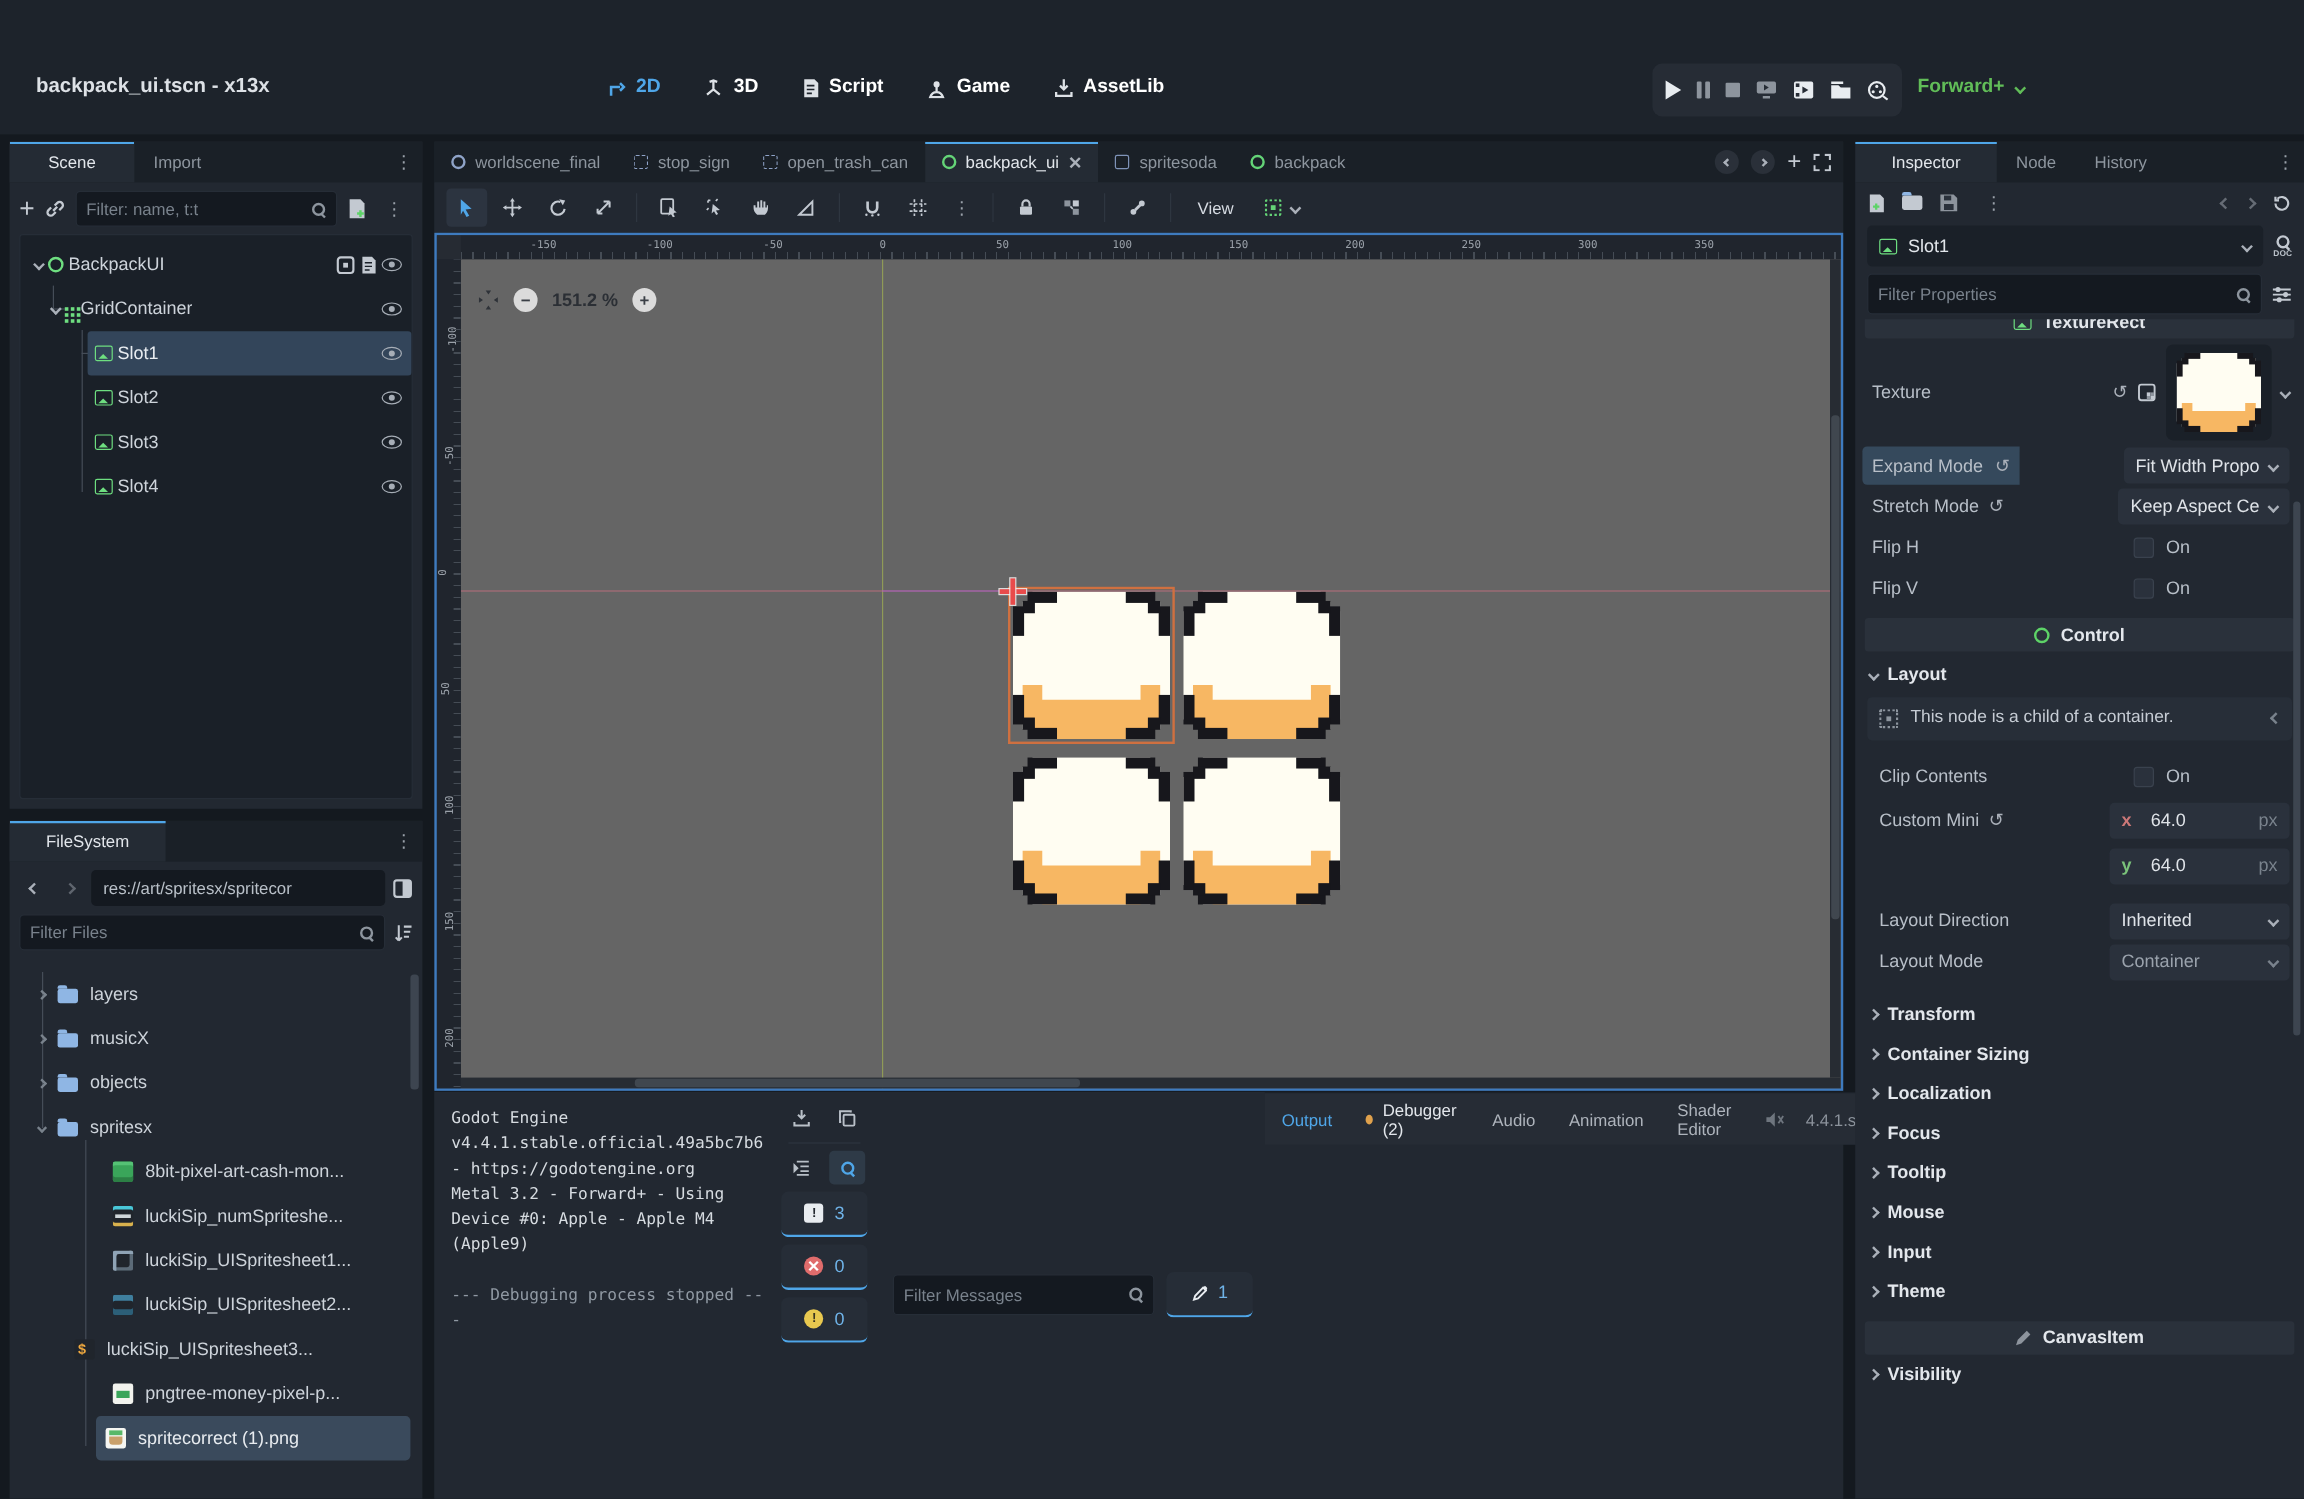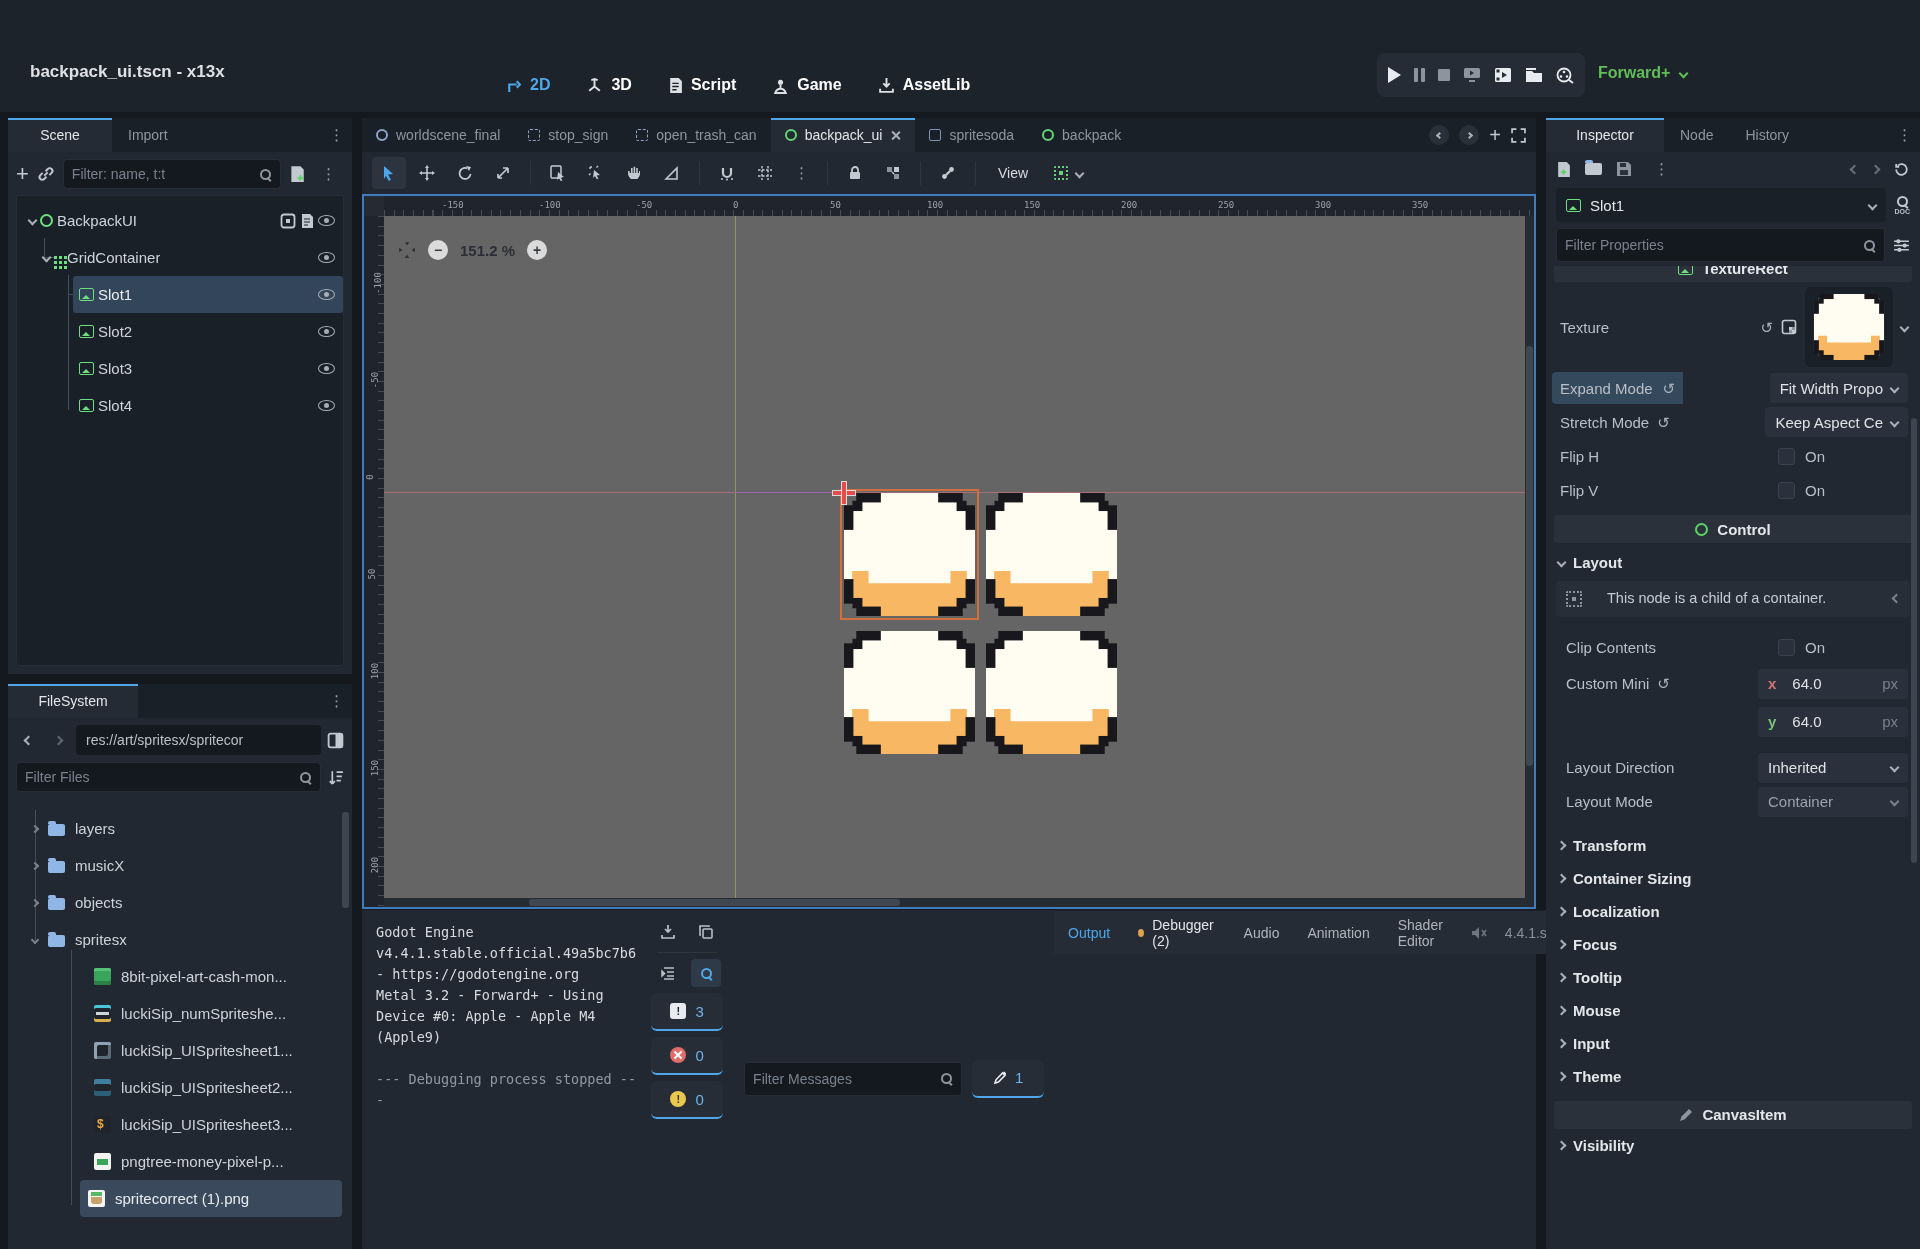--- a/index.html
+++ b/index.html
@@ -44,7 +44,7 @@
   
   .topbar{position:absolute;left:0;top:0;width:1920px;height:112px;background:#1d232b}
   .wintitle{position:absolute;left:30px;top:62px;font-size:17px;font-weight:bold;color:#dde1e6}
-  .mainmenu{position:absolute;left:505px;top:52px;display:flex;gap:36px;align-items:flex-end;height:42px}
+  .mainmenu{position:absolute;left:505px;top:52px;display:flex;gap:36px;align-items:center;height:42px}
   .mitem{display:flex;gap:8px;align-items:center;font-size:16px;font-weight:bold;color:#ffffff}
   .mitem.active{color:#4fa6e8}
   .runbar{position:absolute;left:1377px;top:53px;width:208px;height:44px;background:#262c35;border-radius:8px;display:flex;align-items:center;justify-content:center;gap:13px}

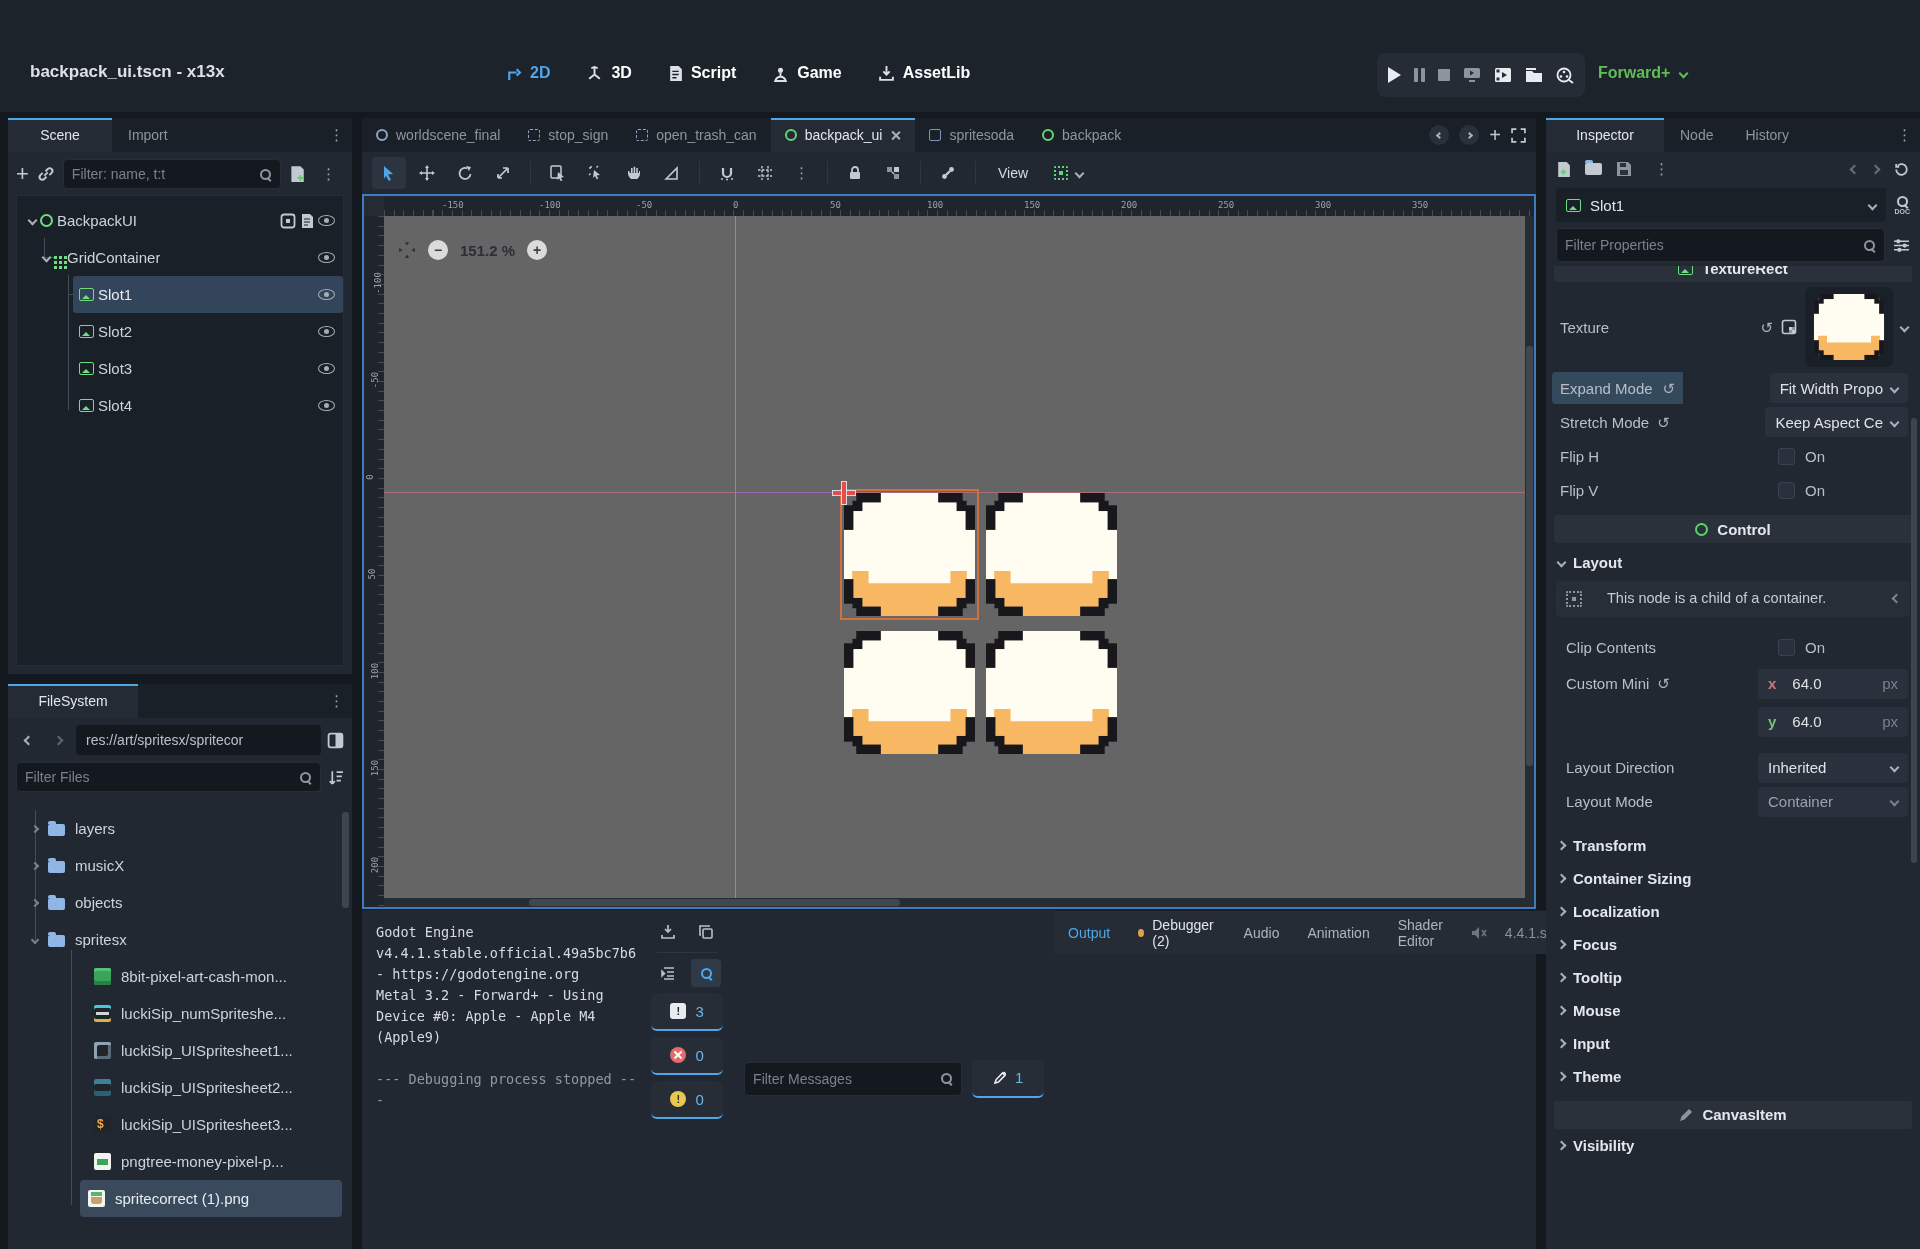--- a/index.html
+++ b/index.html
@@ -166,7 +166,7 @@
   .ddfield{margin-left:auto;background:#2a313c;border-radius:4px;height:30px;display:flex;align-items:center;gap:8px;padding:0 10px;color:#dfe3e8;font-size:15px;white-space:nowrap}
   .hl{background:#35495c;border-radius:4px 0 0 4px}
   .sechdr2{display:flex;align-items:center;gap:8px;padding:0 12px;height:30px;font-weight:bold;color:#e3e7ec;font-size:15px}
-  .note{margin:4px 10px 0;background:#272e38;border-radius:4px;display:flex;align-items:center;gap:25px;padding:8px 10px;color:#c6ccd4;font-size:14.5px;line-height:1.35}
+  .note{margin:4px 10px 0;background:#272e38;border-radius:4px;display:flex;align-items:center;gap:10px;padding:8px 10px;color:#c6ccd4;font-size:14.5px;line-height:1.35}
   .noteico{width:16px;height:16px;border:2px dotted #8d959e;border-radius:2px;flex:none;position:relative}
   .noteico::after{content:"";position:absolute;left:4px;top:4px;width:4px;height:4px;background:#8d959e}
   .xy .key{font-weight:bold;margin-right:8px}

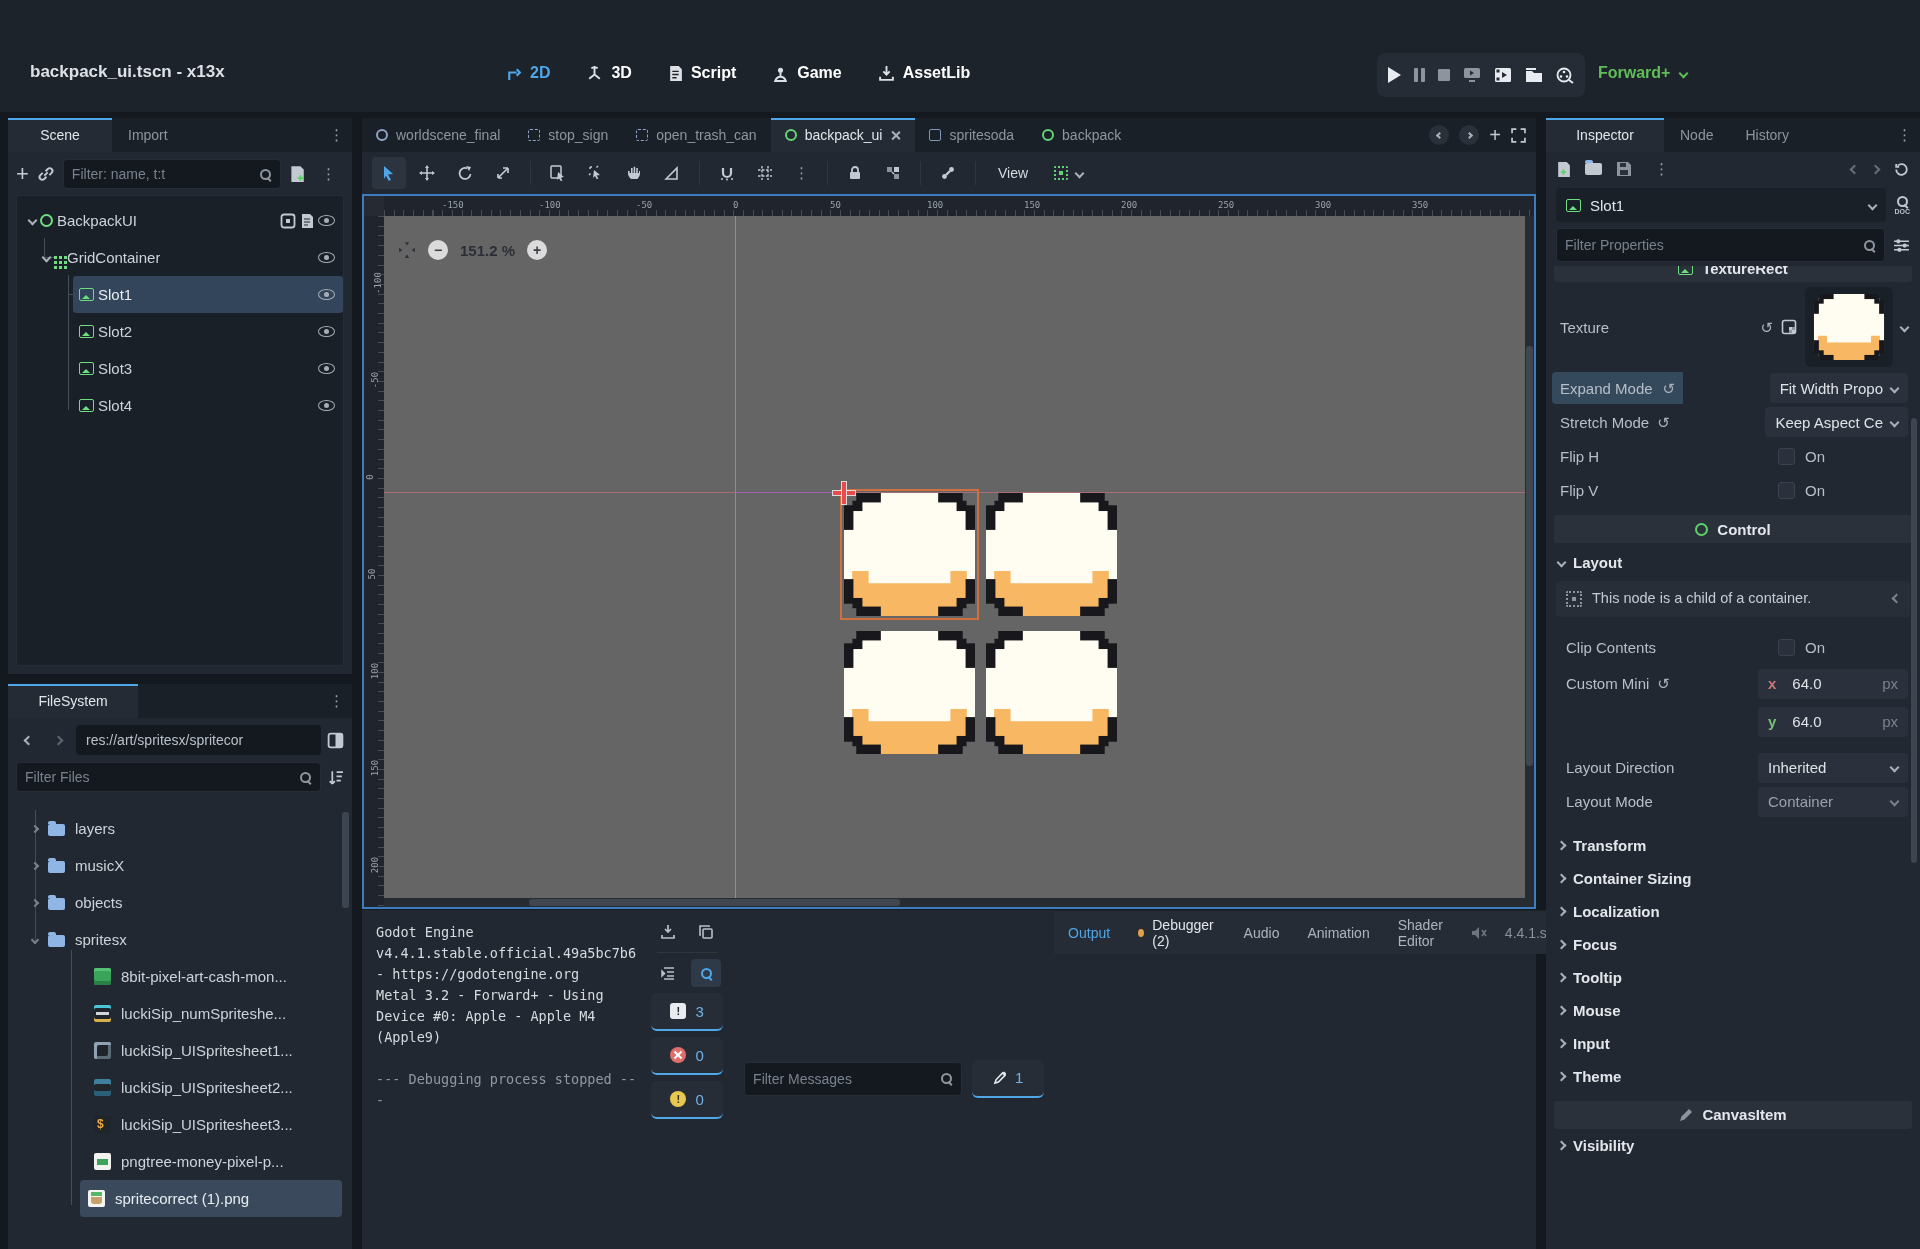--- a/index.html
+++ b/index.html
@@ -420,7 +420,7 @@
         <span class="fi ui2"></span>
         <span class="lbl">luckiSip_UISpritesheet2...</span>
       </div>
-      <div class="frow" style="padding-left:86px">
+      <div class="frow" style="padding-left:54px">
         <span class="fi ui3"></span>
         <span class="lbl">luckiSip_UISpritesheet3...</span>
       </div>

